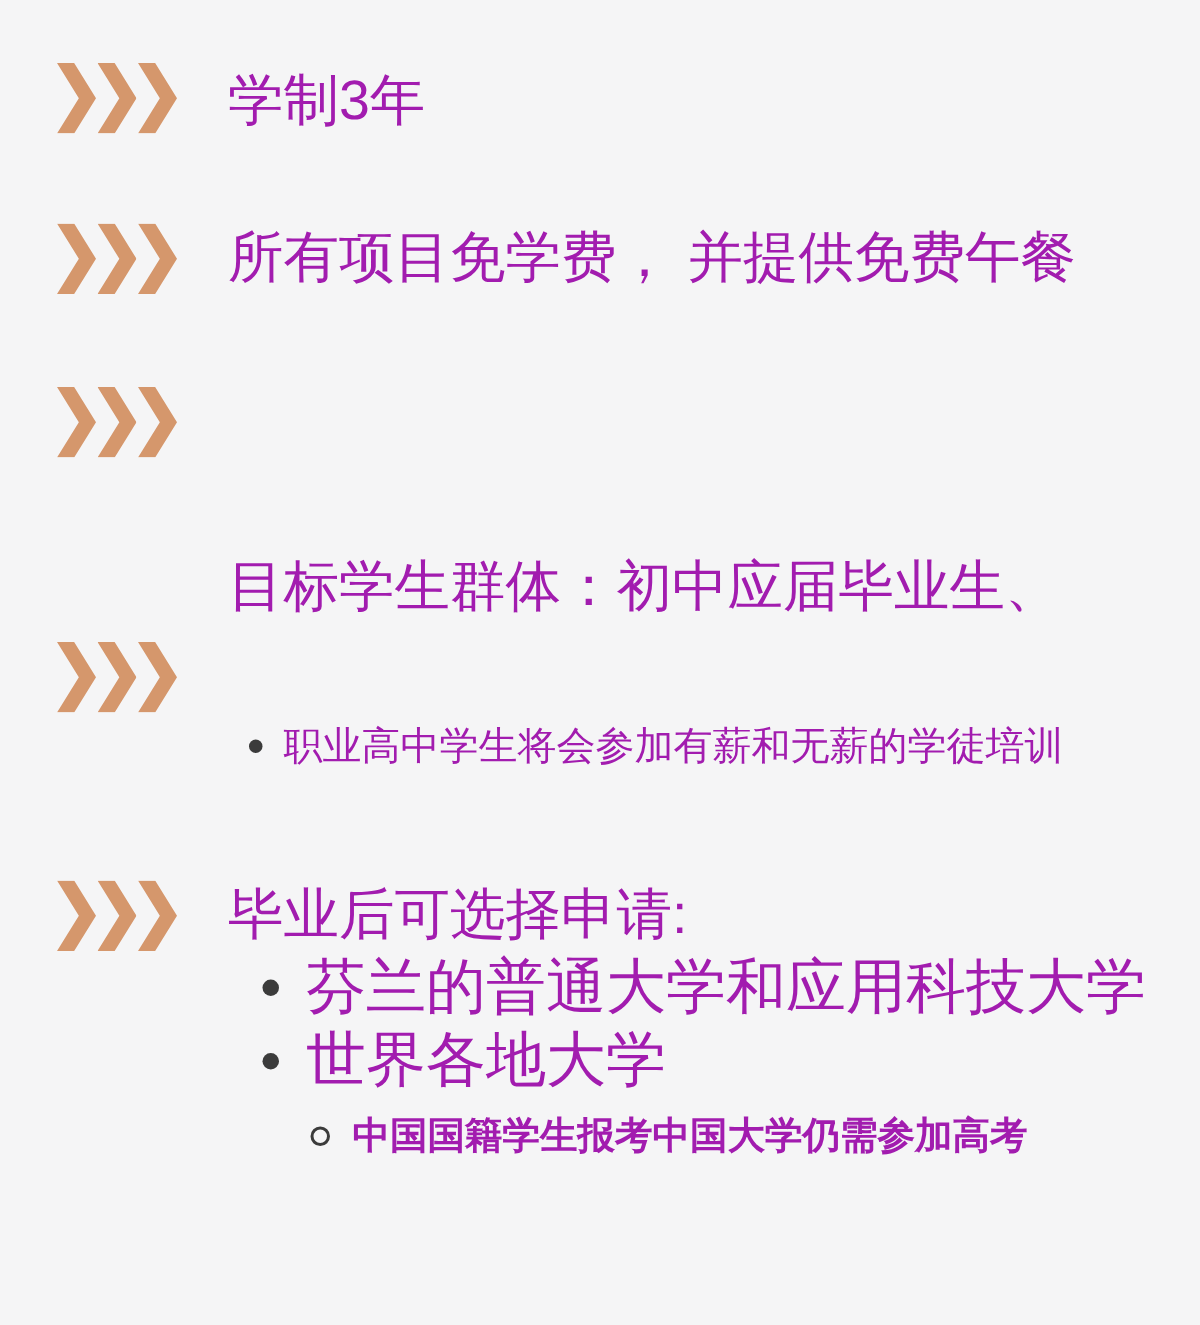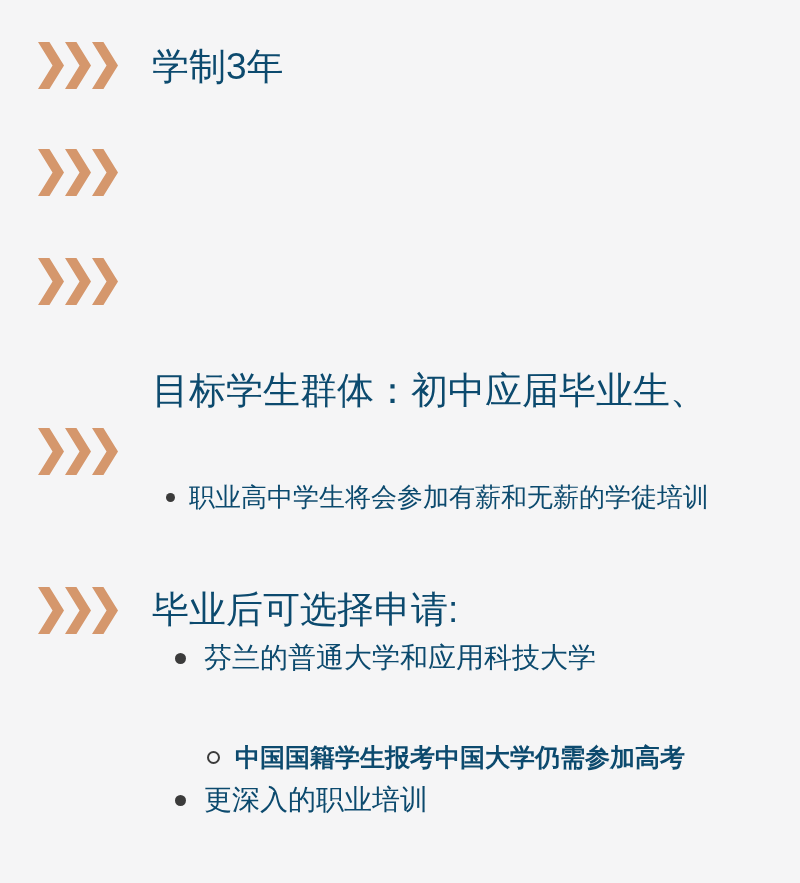--- a/index.html
+++ b/index.html
@@ -13,7 +13,7 @@
     background: #f5f5f6;
     overflow: hidden;
     font-family: "Liberation Sans", "DejaVu Sans", sans-serif;
-    color: #0c4a6e;
+    color: #a21caf;
   }
   
   .chevrons {

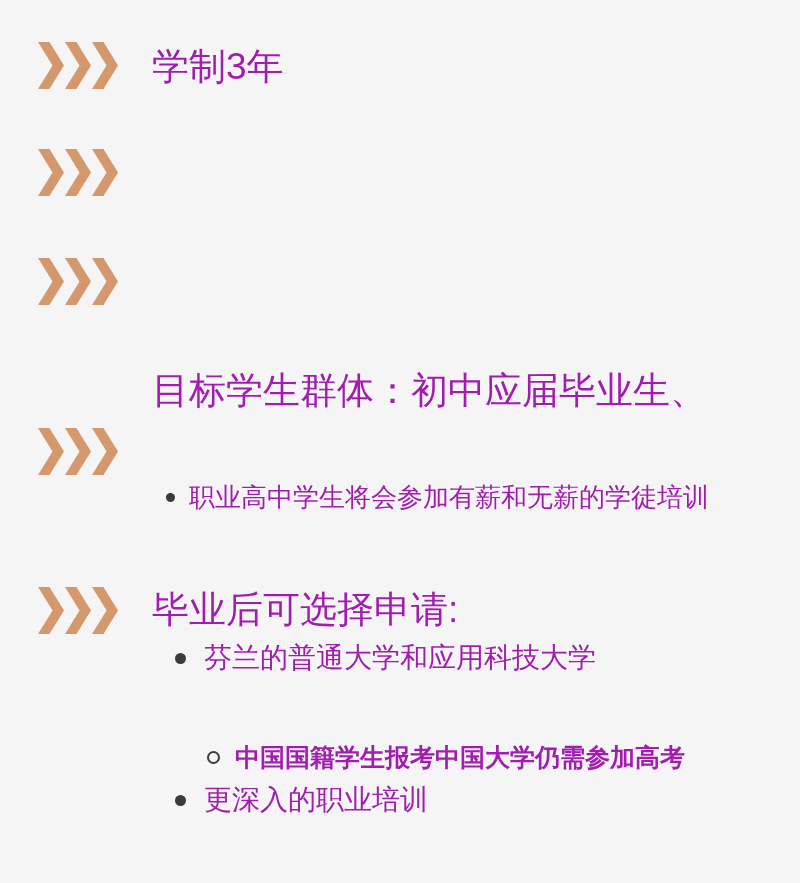--- a/index.html
+++ b/index.html
@@ -81,6 +81,7 @@
     <span class="chev"></span>
     <span class="chev"></span>
   </div>
+  <div class="main-text" style="top:150px">所有项目免学费， 并提供免费午餐</div>
 
   <div class="chevrons" style="top:258px">
     <span class="chev"></span>

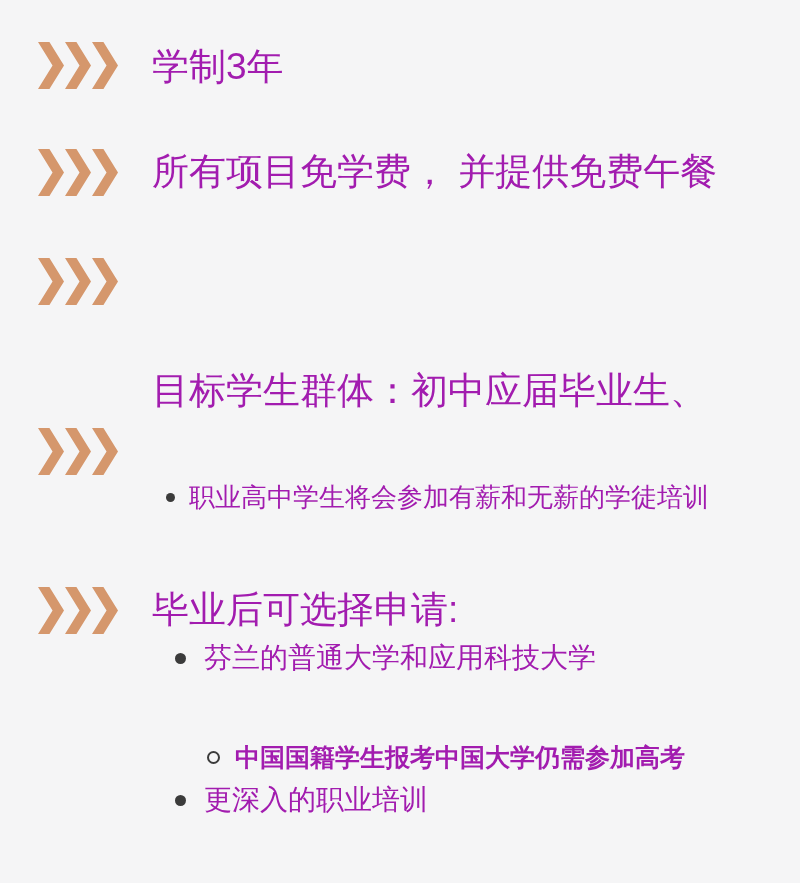--- a/index.html
+++ b/index.html
@@ -61,7 +61,7 @@
     flex: 0 0 auto;
   }
   .sub-text-sm { font-size: 26px; line-height: 30px; }
-  .sub-text-lg { font-size: 28px; line-height: 38px; }
+  .sub-text-lg { font-size: 40px; line-height: 38px; }
   .sub-text-xs { font-size: 25px; line-height: 28px; font-weight: bold; }
 </style>
 </head>

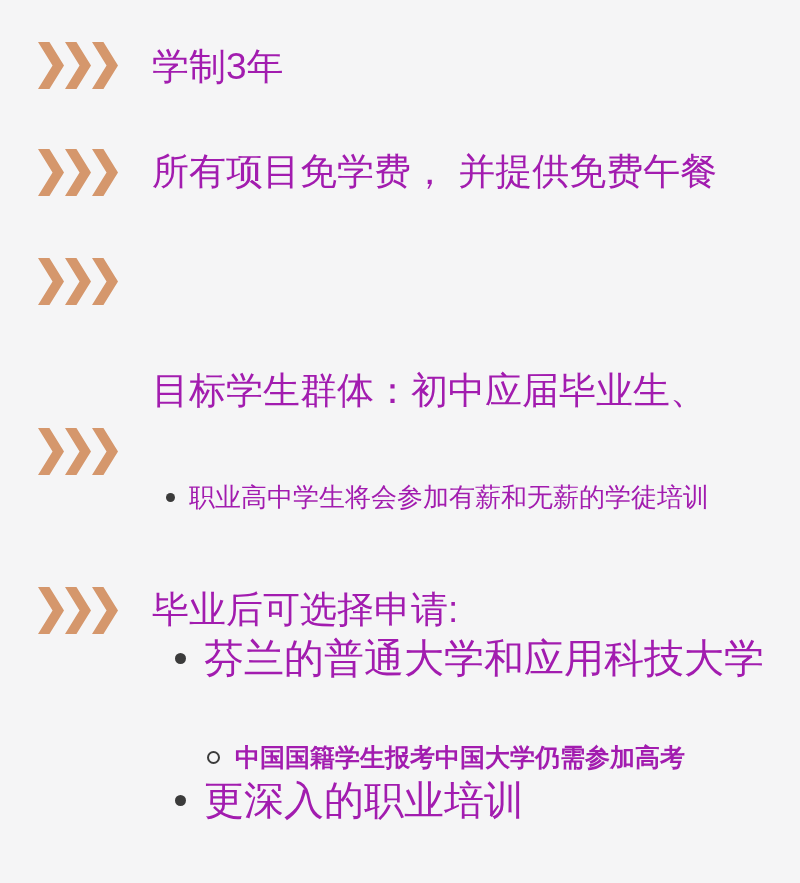--- a/index.html
+++ b/index.html
@@ -114,6 +114,10 @@
     <span class="sub-text-lg">芬兰的普通大学和应用科技大学</span>
   </div>
 
+  <div class="bullet-row" style="top:688px; left:175px; height:38px">
+    <span class="dot dot-lg"></span>
+    <span class="sub-text-lg">世界各地大学</span>
+  </div>
 
   <div class="bullet-row" style="top:743px; left:207px; height:28px">
     <span class="circle-hollow"></span>

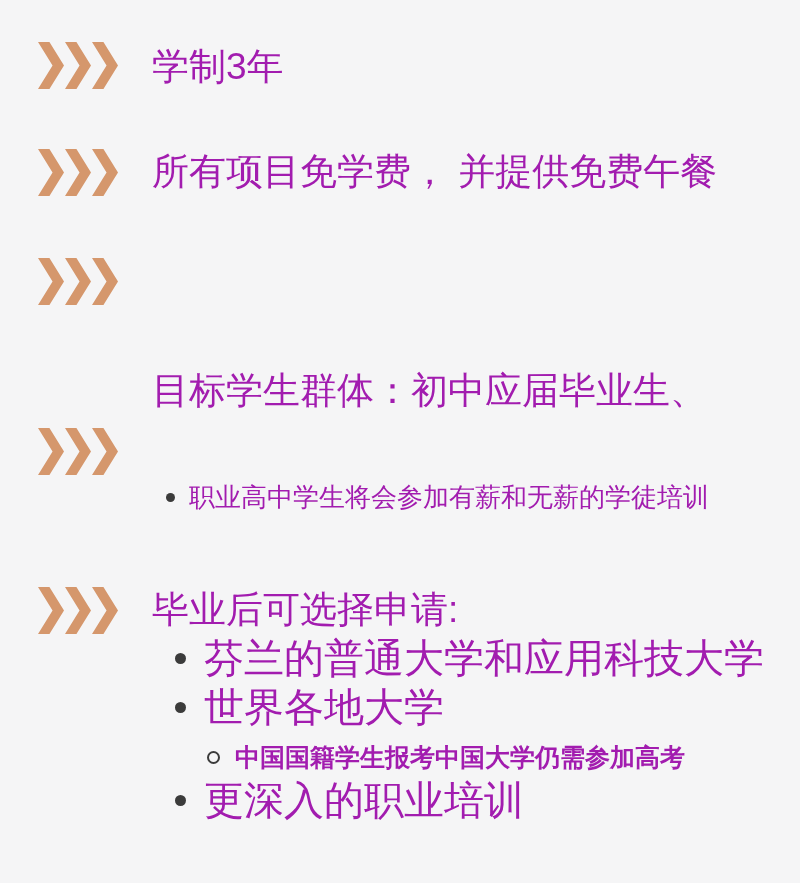--- a/index.html
+++ b/index.html
@@ -124,10 +124,6 @@
     <span class="sub-text-xs">中国国籍学生报考中国大学仍需参加高考</span>
   </div>
 
-  <div class="bullet-row" style="top:781px; left:175px; height:38px">
-    <span class="dot dot-lg"></span>
-    <span class="sub-text-lg">更深入的职业培训</span>
-  </div>
 
 </div>
 

